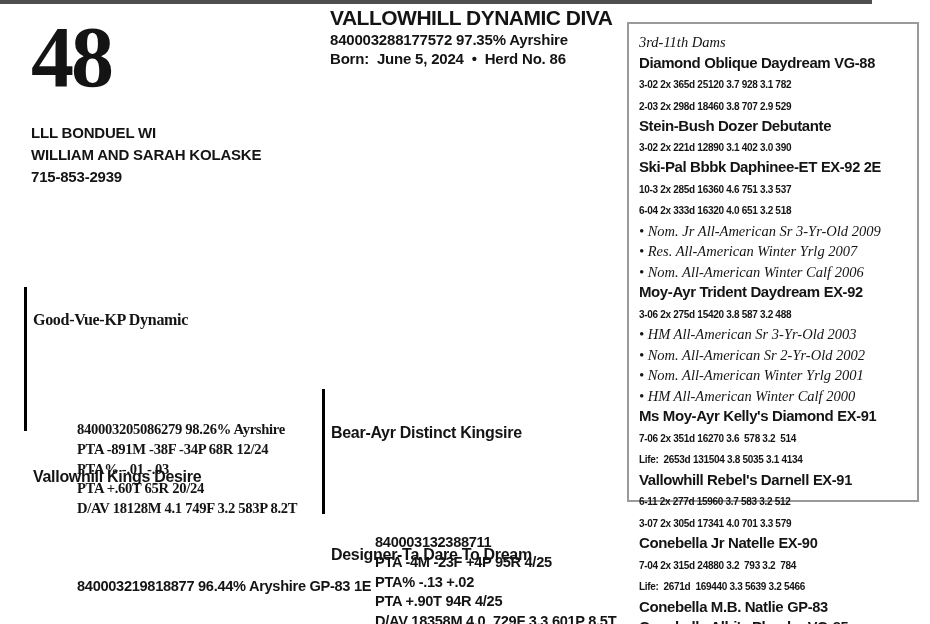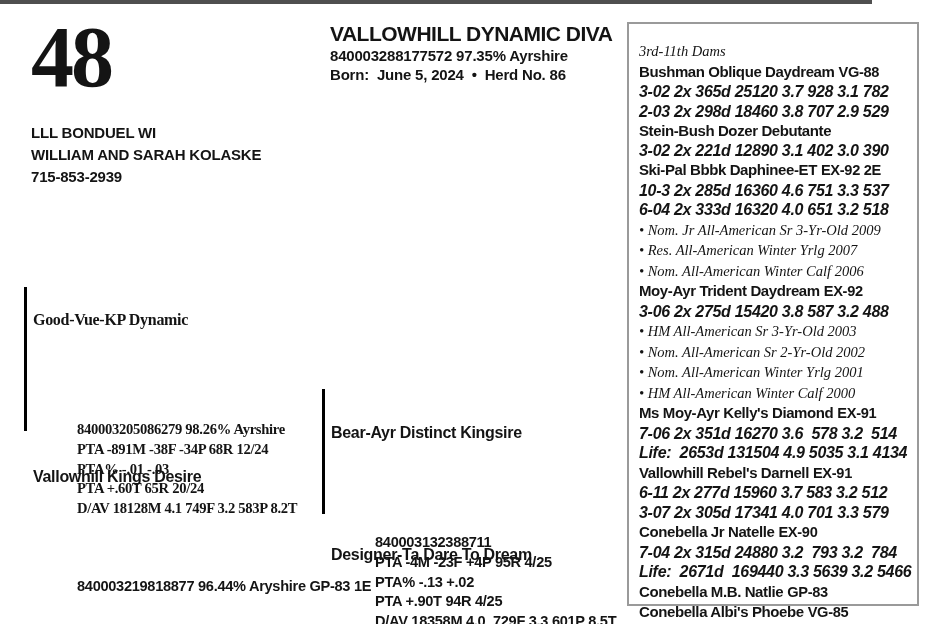--- a/index.html
+++ b/index.html
@@ -19,7 +19,7 @@
   
   #breeder{left:31px;top:122px;font-size:15px;font-weight:700;line-height:22px;letter-spacing:-0.2px;}
   
-  #title-block{left:330px;top:6px;margin-top:16px;}
+  #title-block{left:330px;top:6px;}
   #animal-name{font-size:21px;font-weight:700;letter-spacing:-0.5px;line-height:24px;white-space:pre;}
   #title-block .sub{font-size:15px;font-weight:700;line-height:19px;letter-spacing:-0.2px;white-space:pre;}
   

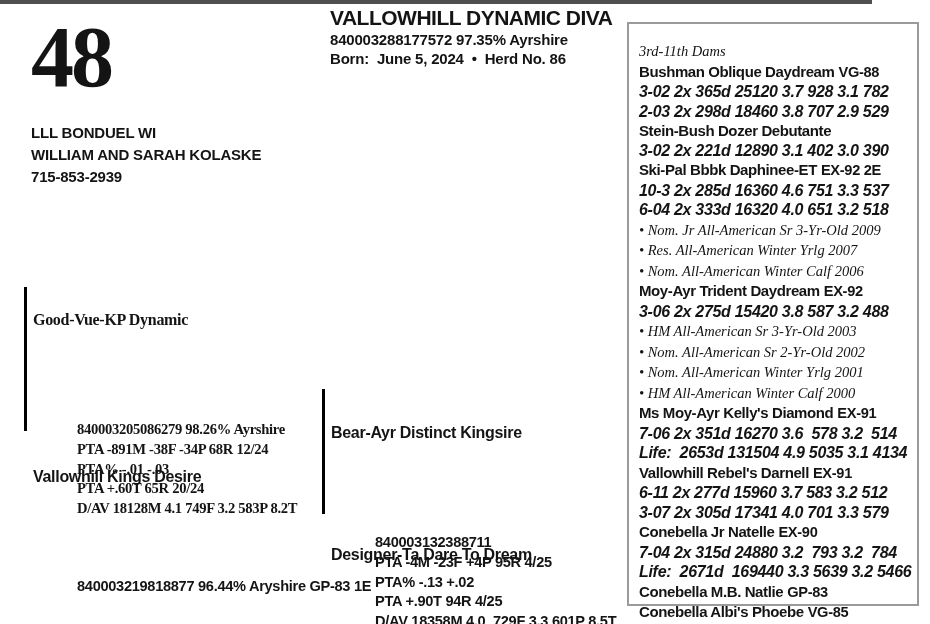--- a/index.html
+++ b/index.html
@@ -36,8 +36,8 @@
   #second-dam-block{left:331px;top:509px;}
   
   #dams-box{
-    left:627px;top:22px;width:292px;height:584px;box-sizing:border-box;
-    border:2px solid #9a9a9a;padding:17px 4px 0 10px;
+    left:627px;top:22px;width:292px;height:480px;box-sizing:border-box;
+    border:2px solid #9a9a9a;padding:8px 4px 0 10px;
   }
   .dline{line-height:19.5px;white-space:pre;letter-spacing:-0.3px;}
   .dline .nm{font-size:15px;font-weight:700;letter-spacing:-0.4px;}

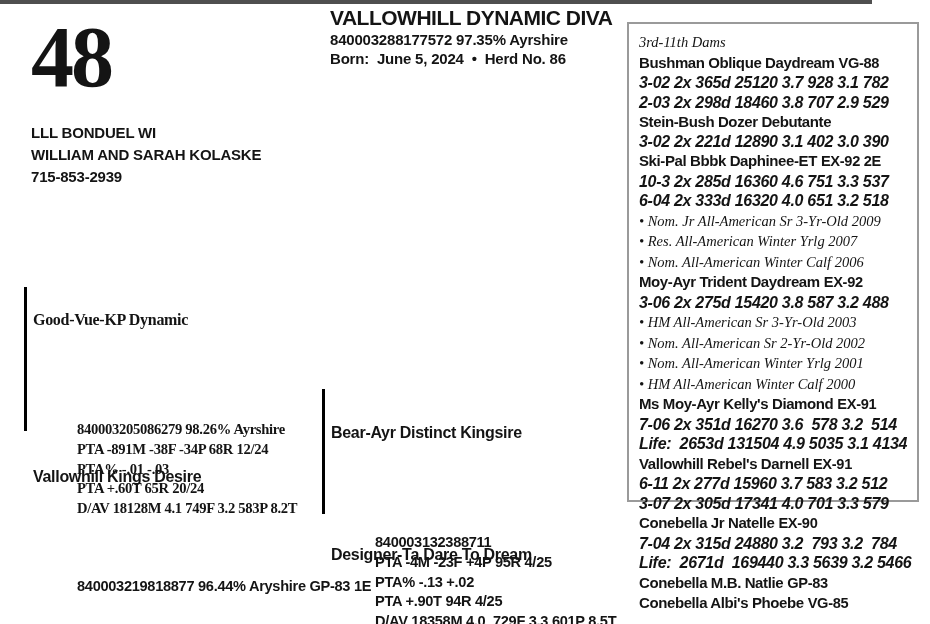--- a/index.html
+++ b/index.html
@@ -103,7 +103,7 @@
 <div class="abs" id="dams-box">
 
 <div class="dline t-header"><span class="tx">3rd-11th Dams</span></div>
-    <div class="dline t-name"><span class="nm">Bushman Oblique Daydream</span><span class="sc">VG-88</span></div>
+    <div class="dline t-name"><span class="nm">Diamond Oblique Daydream</span><span class="sc">VG-88</span></div>
     <div class="dline t-record"><span class="tx">3-02 2x 365d 25120 3.7 928 3.1 782</span></div>
     <div class="dline t-record"><span class="tx">2-03 2x 298d 18460 3.8 707 2.9 529</span></div>
     <div class="dline t-name"><span class="nm">Stein-Bush Dozer Debutante</span></div>

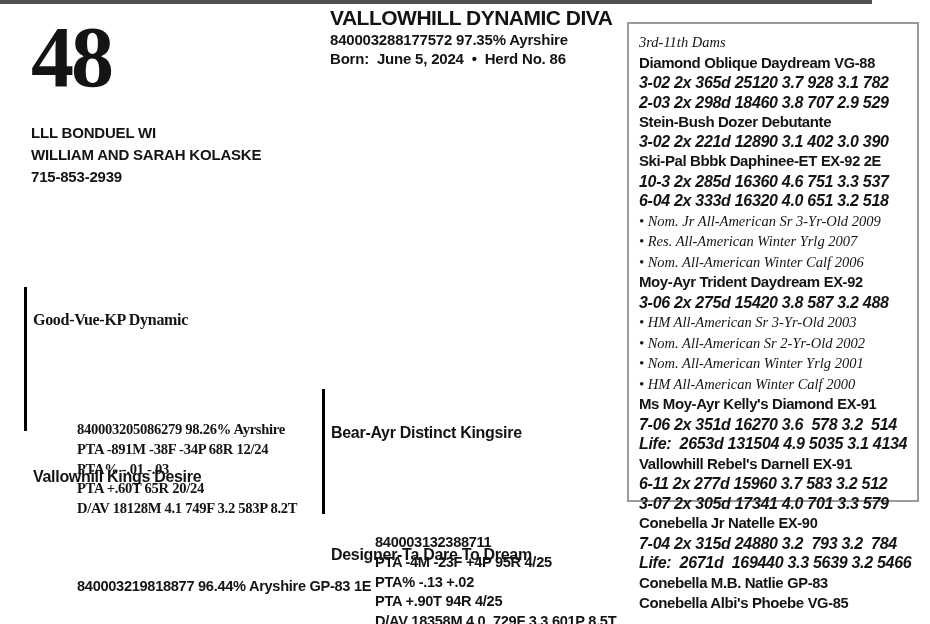--- a/index.html
+++ b/index.html
@@ -42,7 +42,7 @@
   .dline{line-height:19.5px;white-space:pre;letter-spacing:-0.3px;}
   .dline .nm{font-size:15px;font-weight:700;letter-spacing:-0.4px;}
   .dline .sc{font-size:14.6px;font-weight:700;margin-left:4px;}
-  .dline .tx{font-size:16px;font-weight:700;font-style:italic;}
+  .dline .tx{font-size:10px;font-weight:700;}
   .dline.t-header .tx,.dline.t-award .tx{
     font-family:"Liberation Serif",serif;font-style:italic;font-weight:400;
     font-size:14.5px;letter-spacing:0;

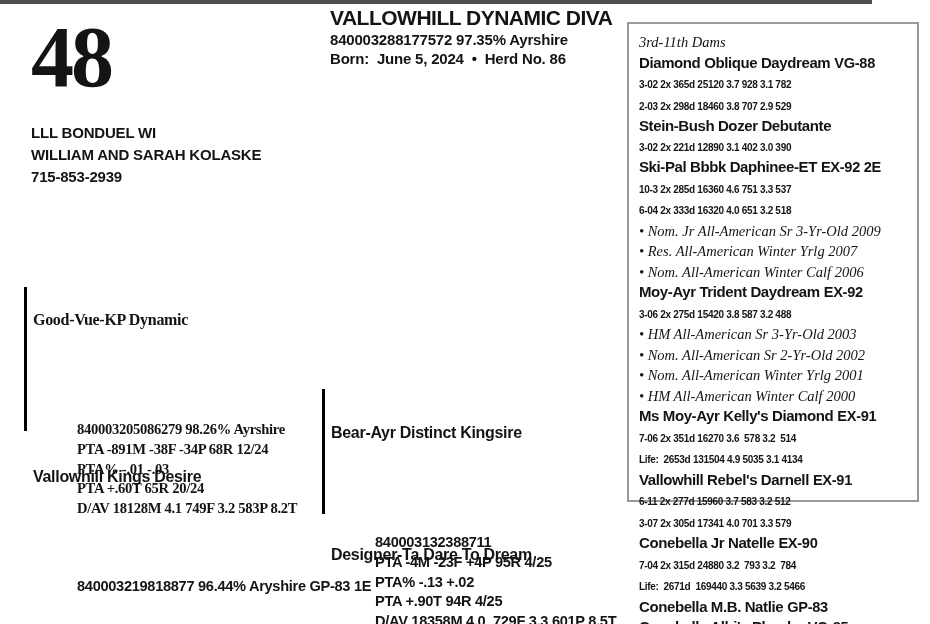--- a/index.html
+++ b/index.html
@@ -122,7 +122,7 @@
     <div class="dline t-award"><span class="tx">• HM All-American Winter Calf 2000</span></div>
     <div class="dline t-name"><span class="nm">Ms Moy-Ayr Kelly's Diamond</span><span class="sc">EX-91</span></div>
     <div class="dline t-record"><span class="tx">7-06 2x 351d 16270 3.6  578 3.2  514</span></div>
-    <div class="dline t-record"><span class="tx">Life:  2653d 131504 4.9 5035 3.1 4134</span></div>
+    <div class="dline t-record"><span class="tx">Life:  2653d 131504 3.8 5035 3.1 4134</span></div>
     <div class="dline t-name"><span class="nm">Vallowhill Rebel's Darnell</span><span class="sc">EX-91</span></div>
     <div class="dline t-record"><span class="tx">6-11 2x 277d 15960 3.7 583 3.2 512</span></div>
     <div class="dline t-record"><span class="tx">3-07 2x 305d 17341 4.0 701 3.3 579</span></div>

